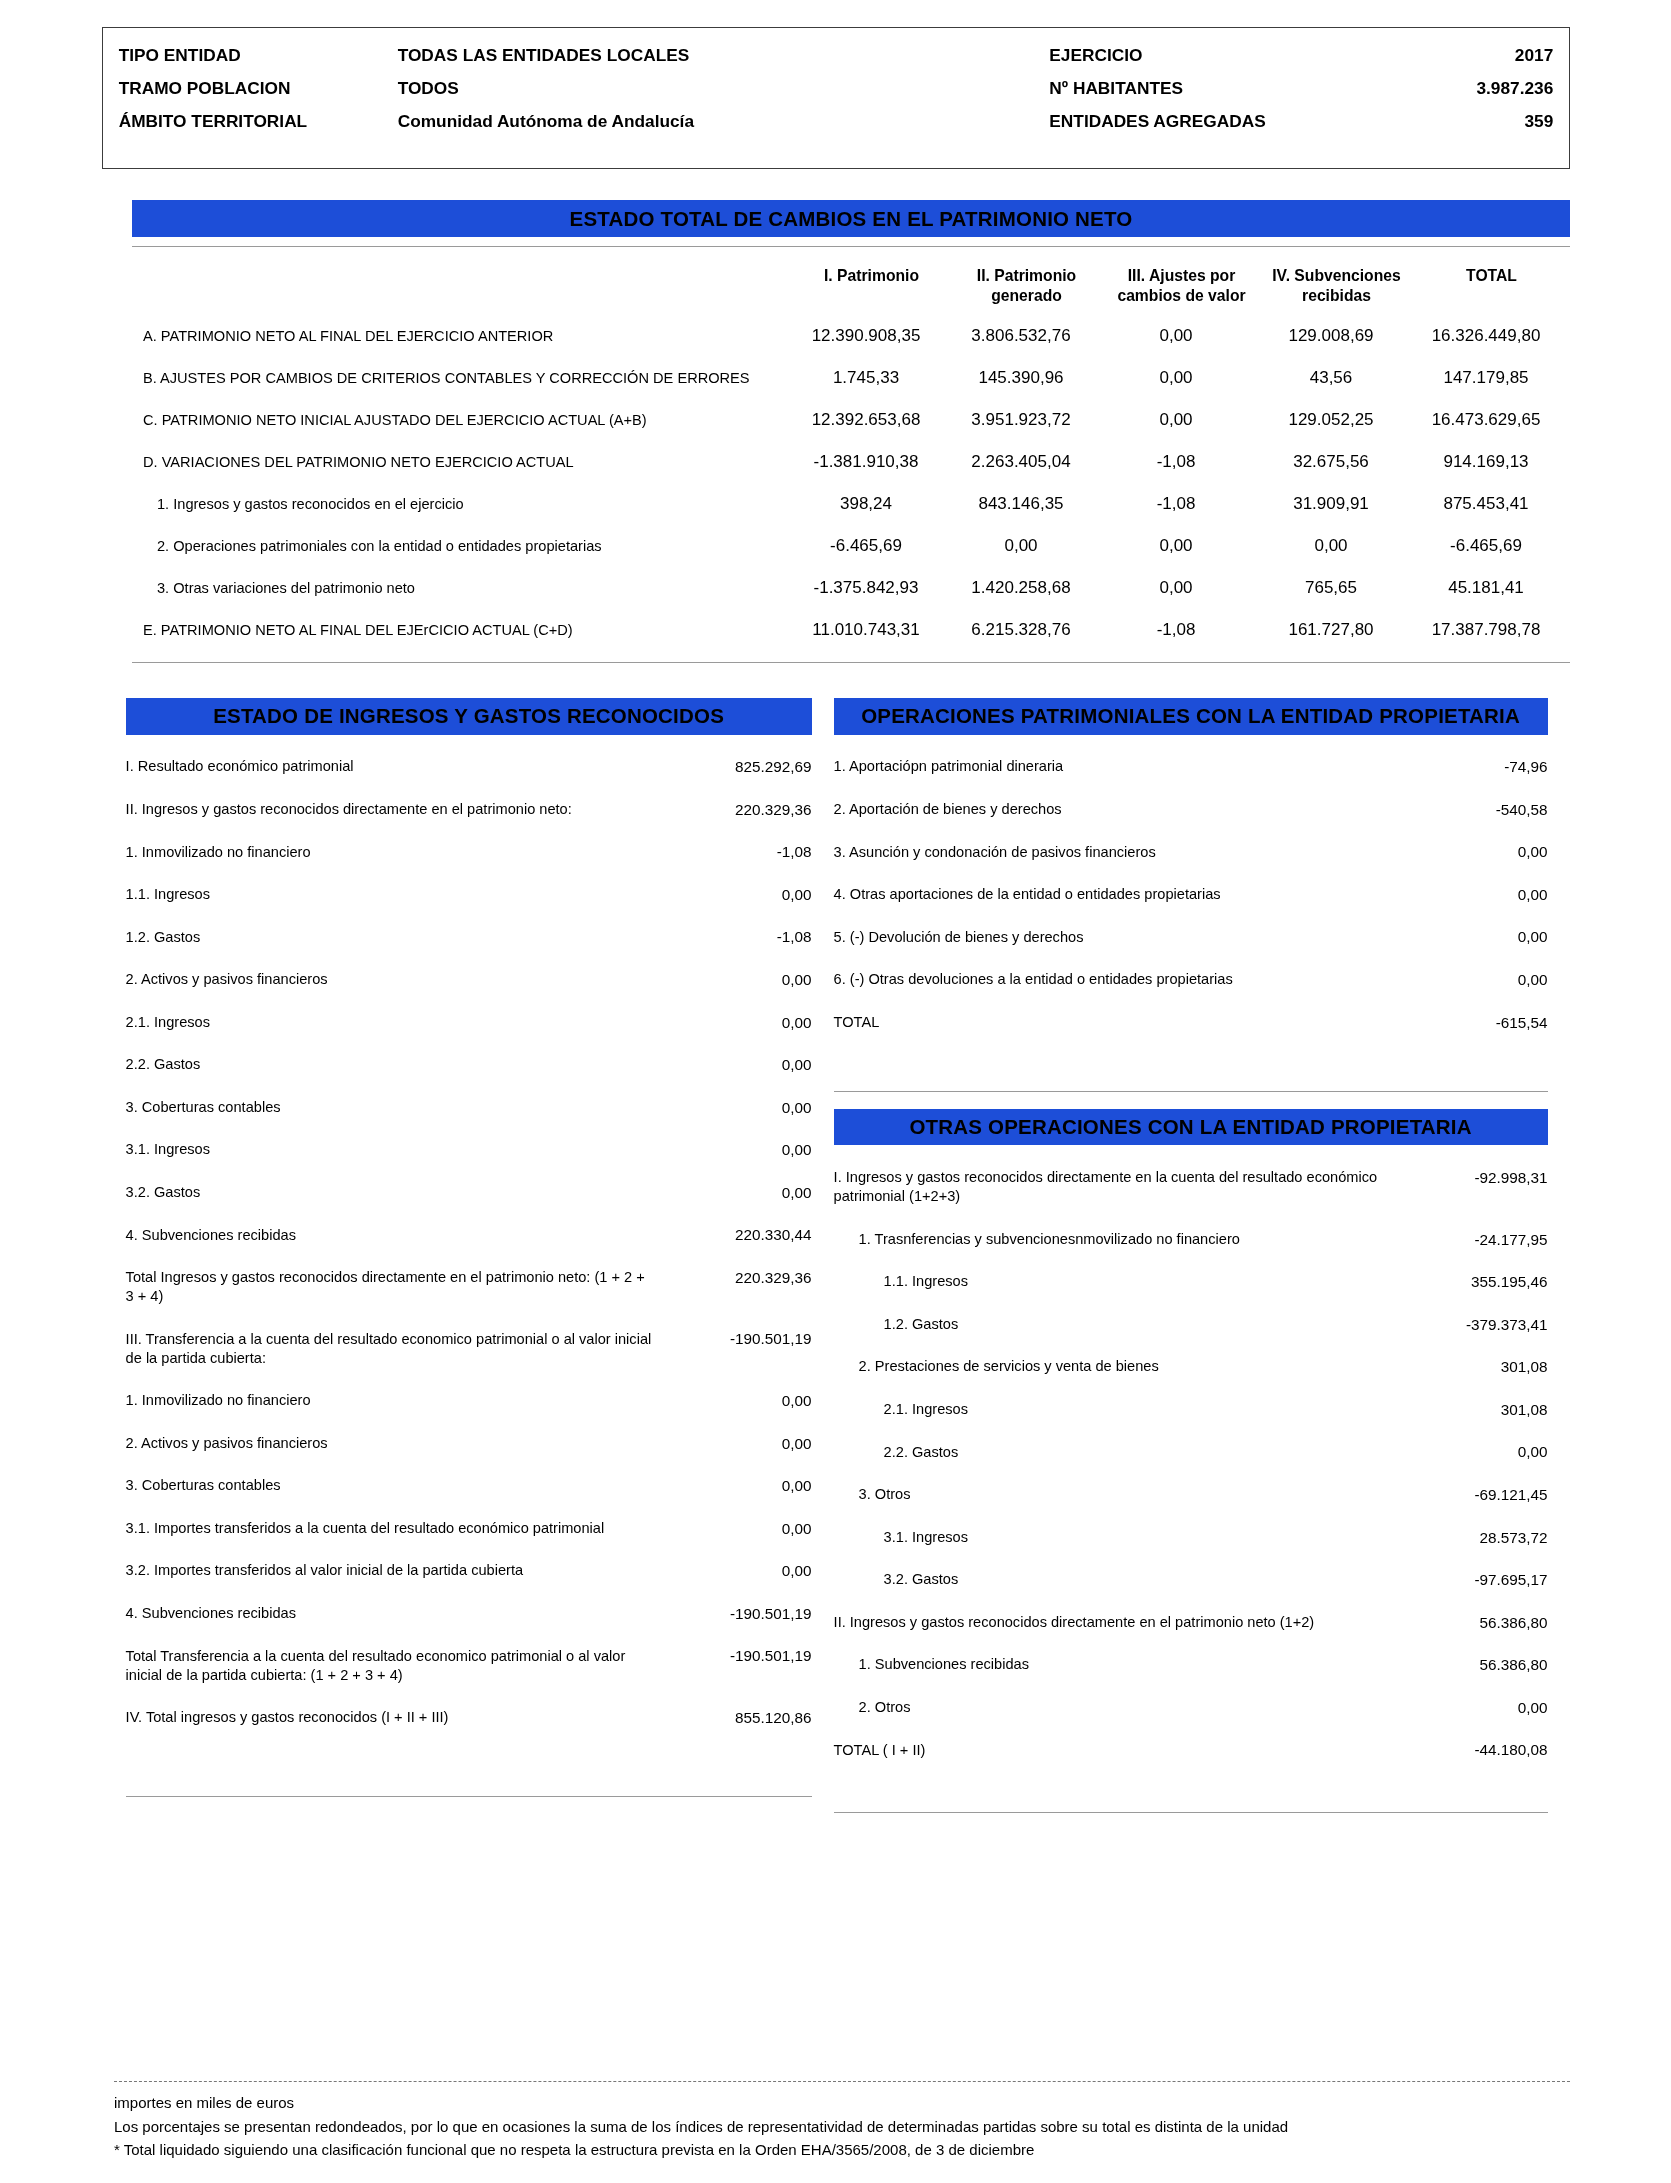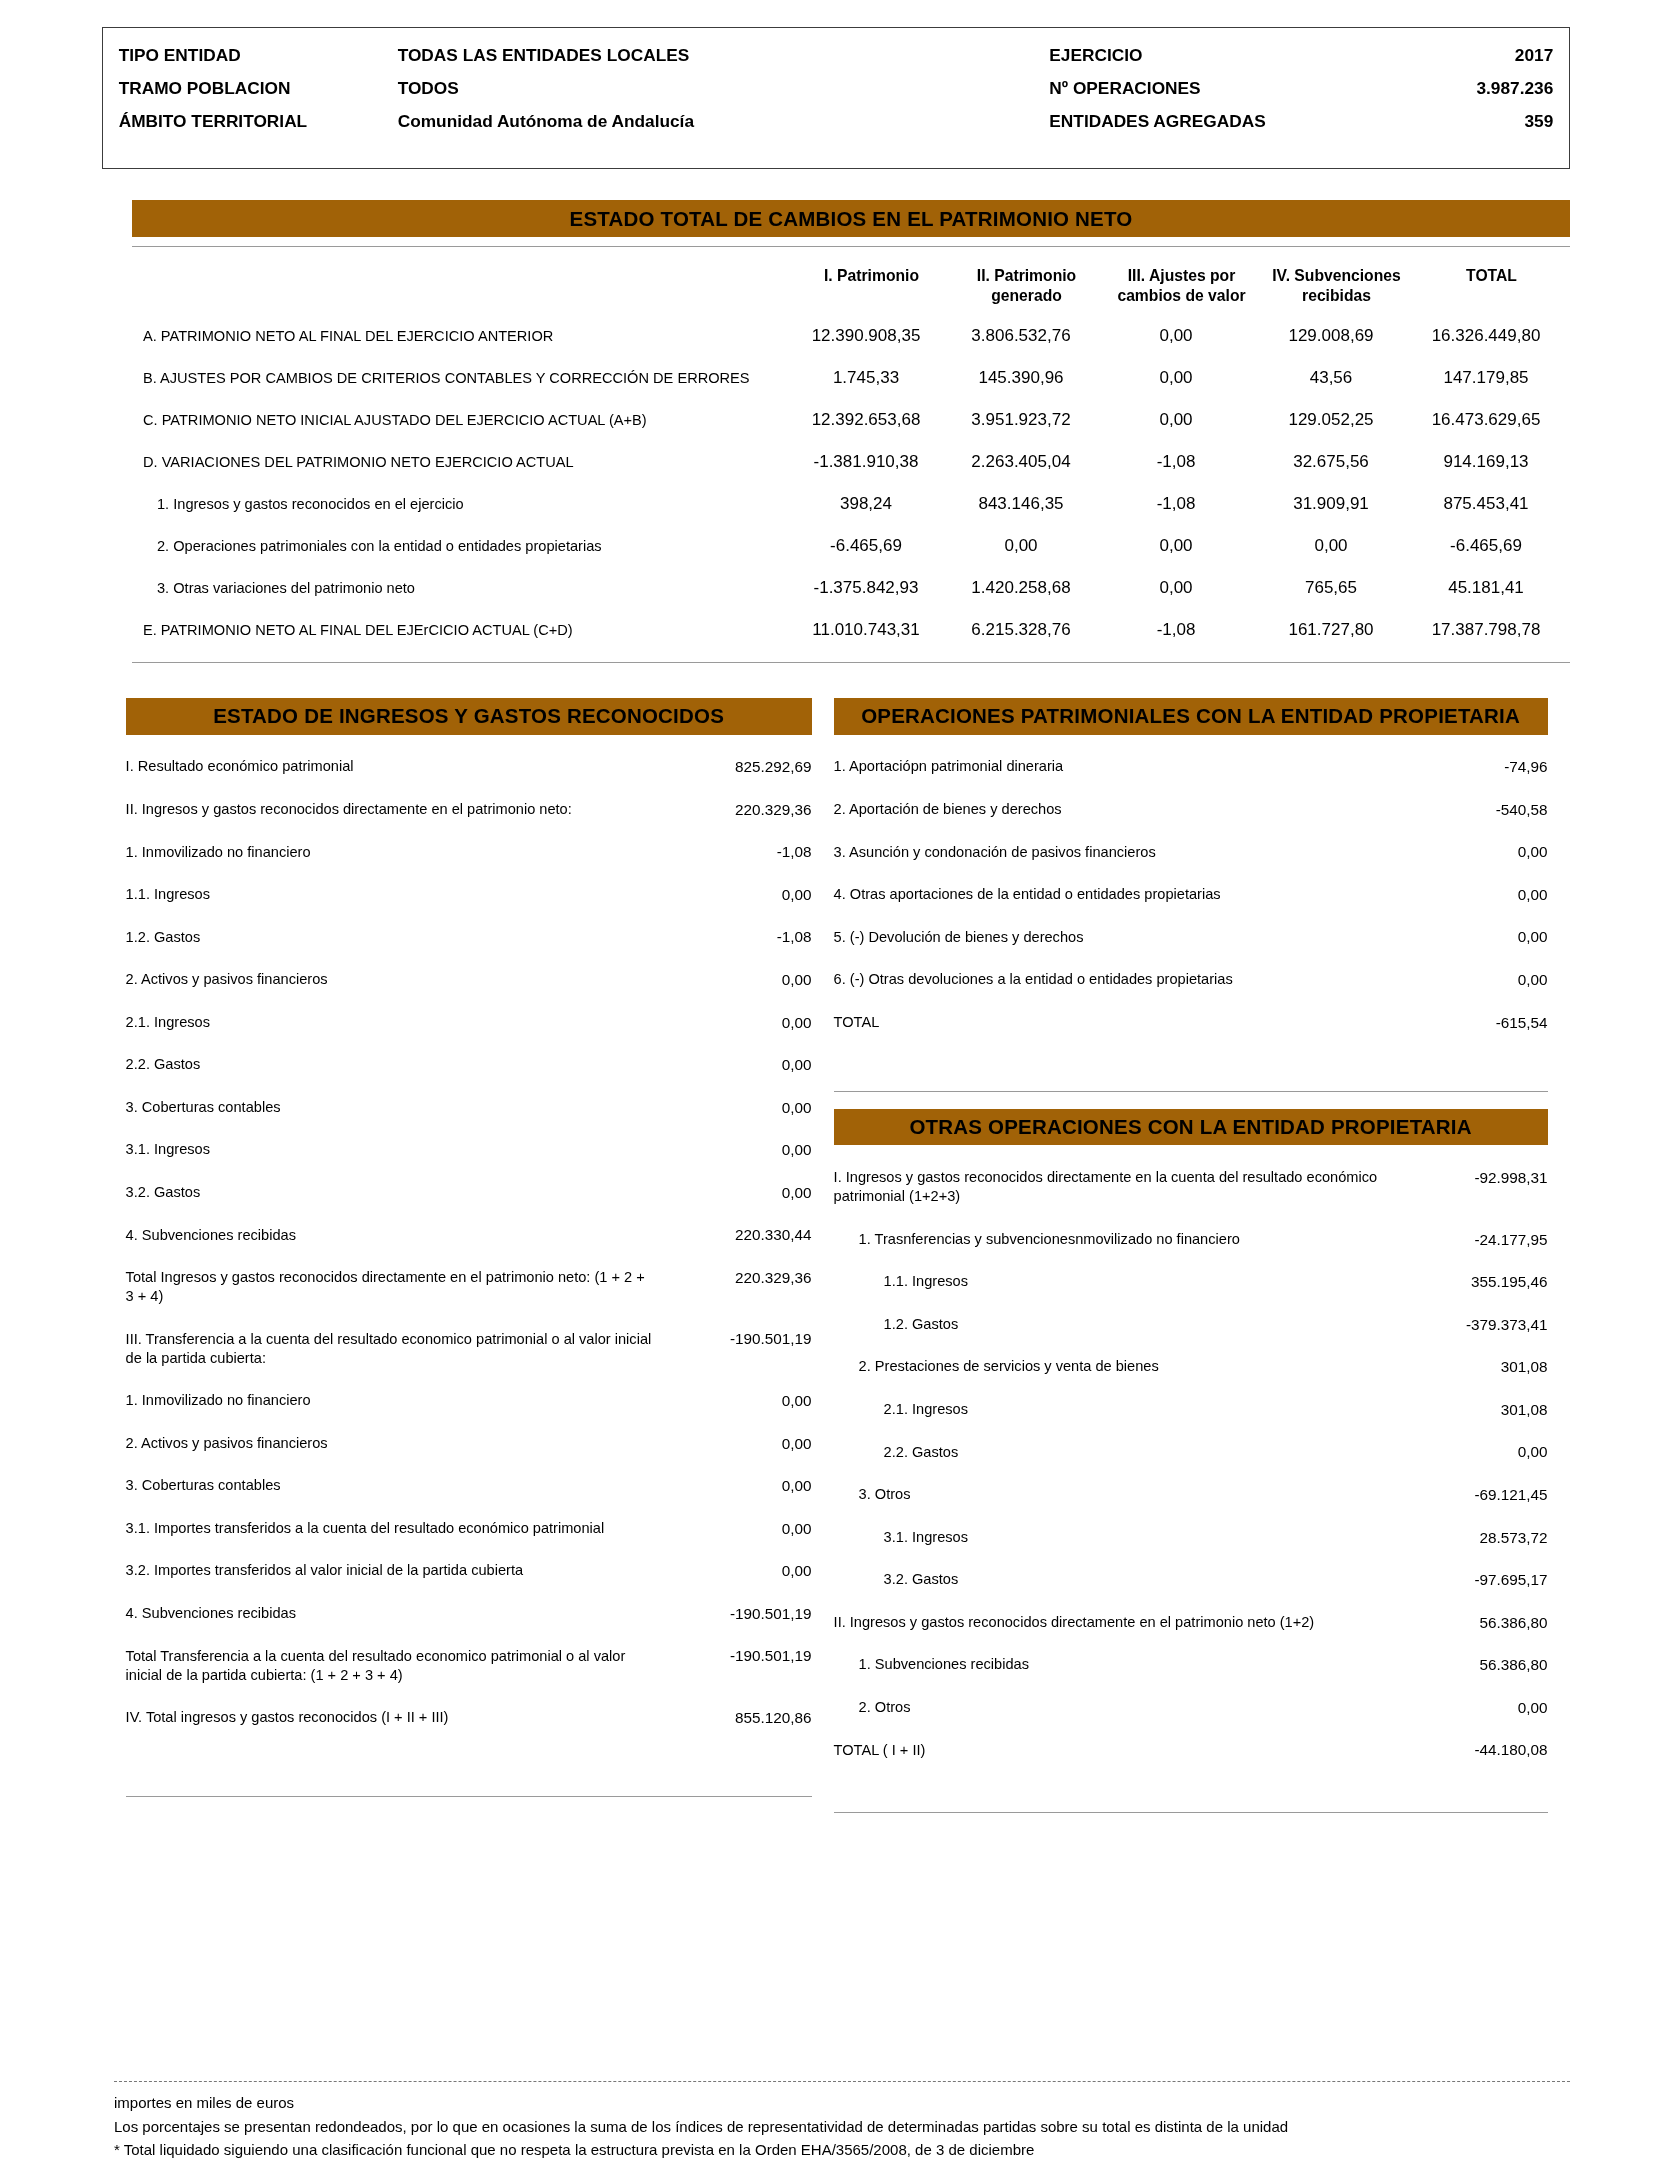--- a/index.html
+++ b/index.html
@@ -84,7 +84,7 @@
         </div>
 
         <div class="hb-row">
-          <span class="hb-label">Nº OPERACIONES</span>
+          <span class="hb-label">Nº HABITANTES</span>
           <span class="hb-value">3.987.236</span>
         </div>
 

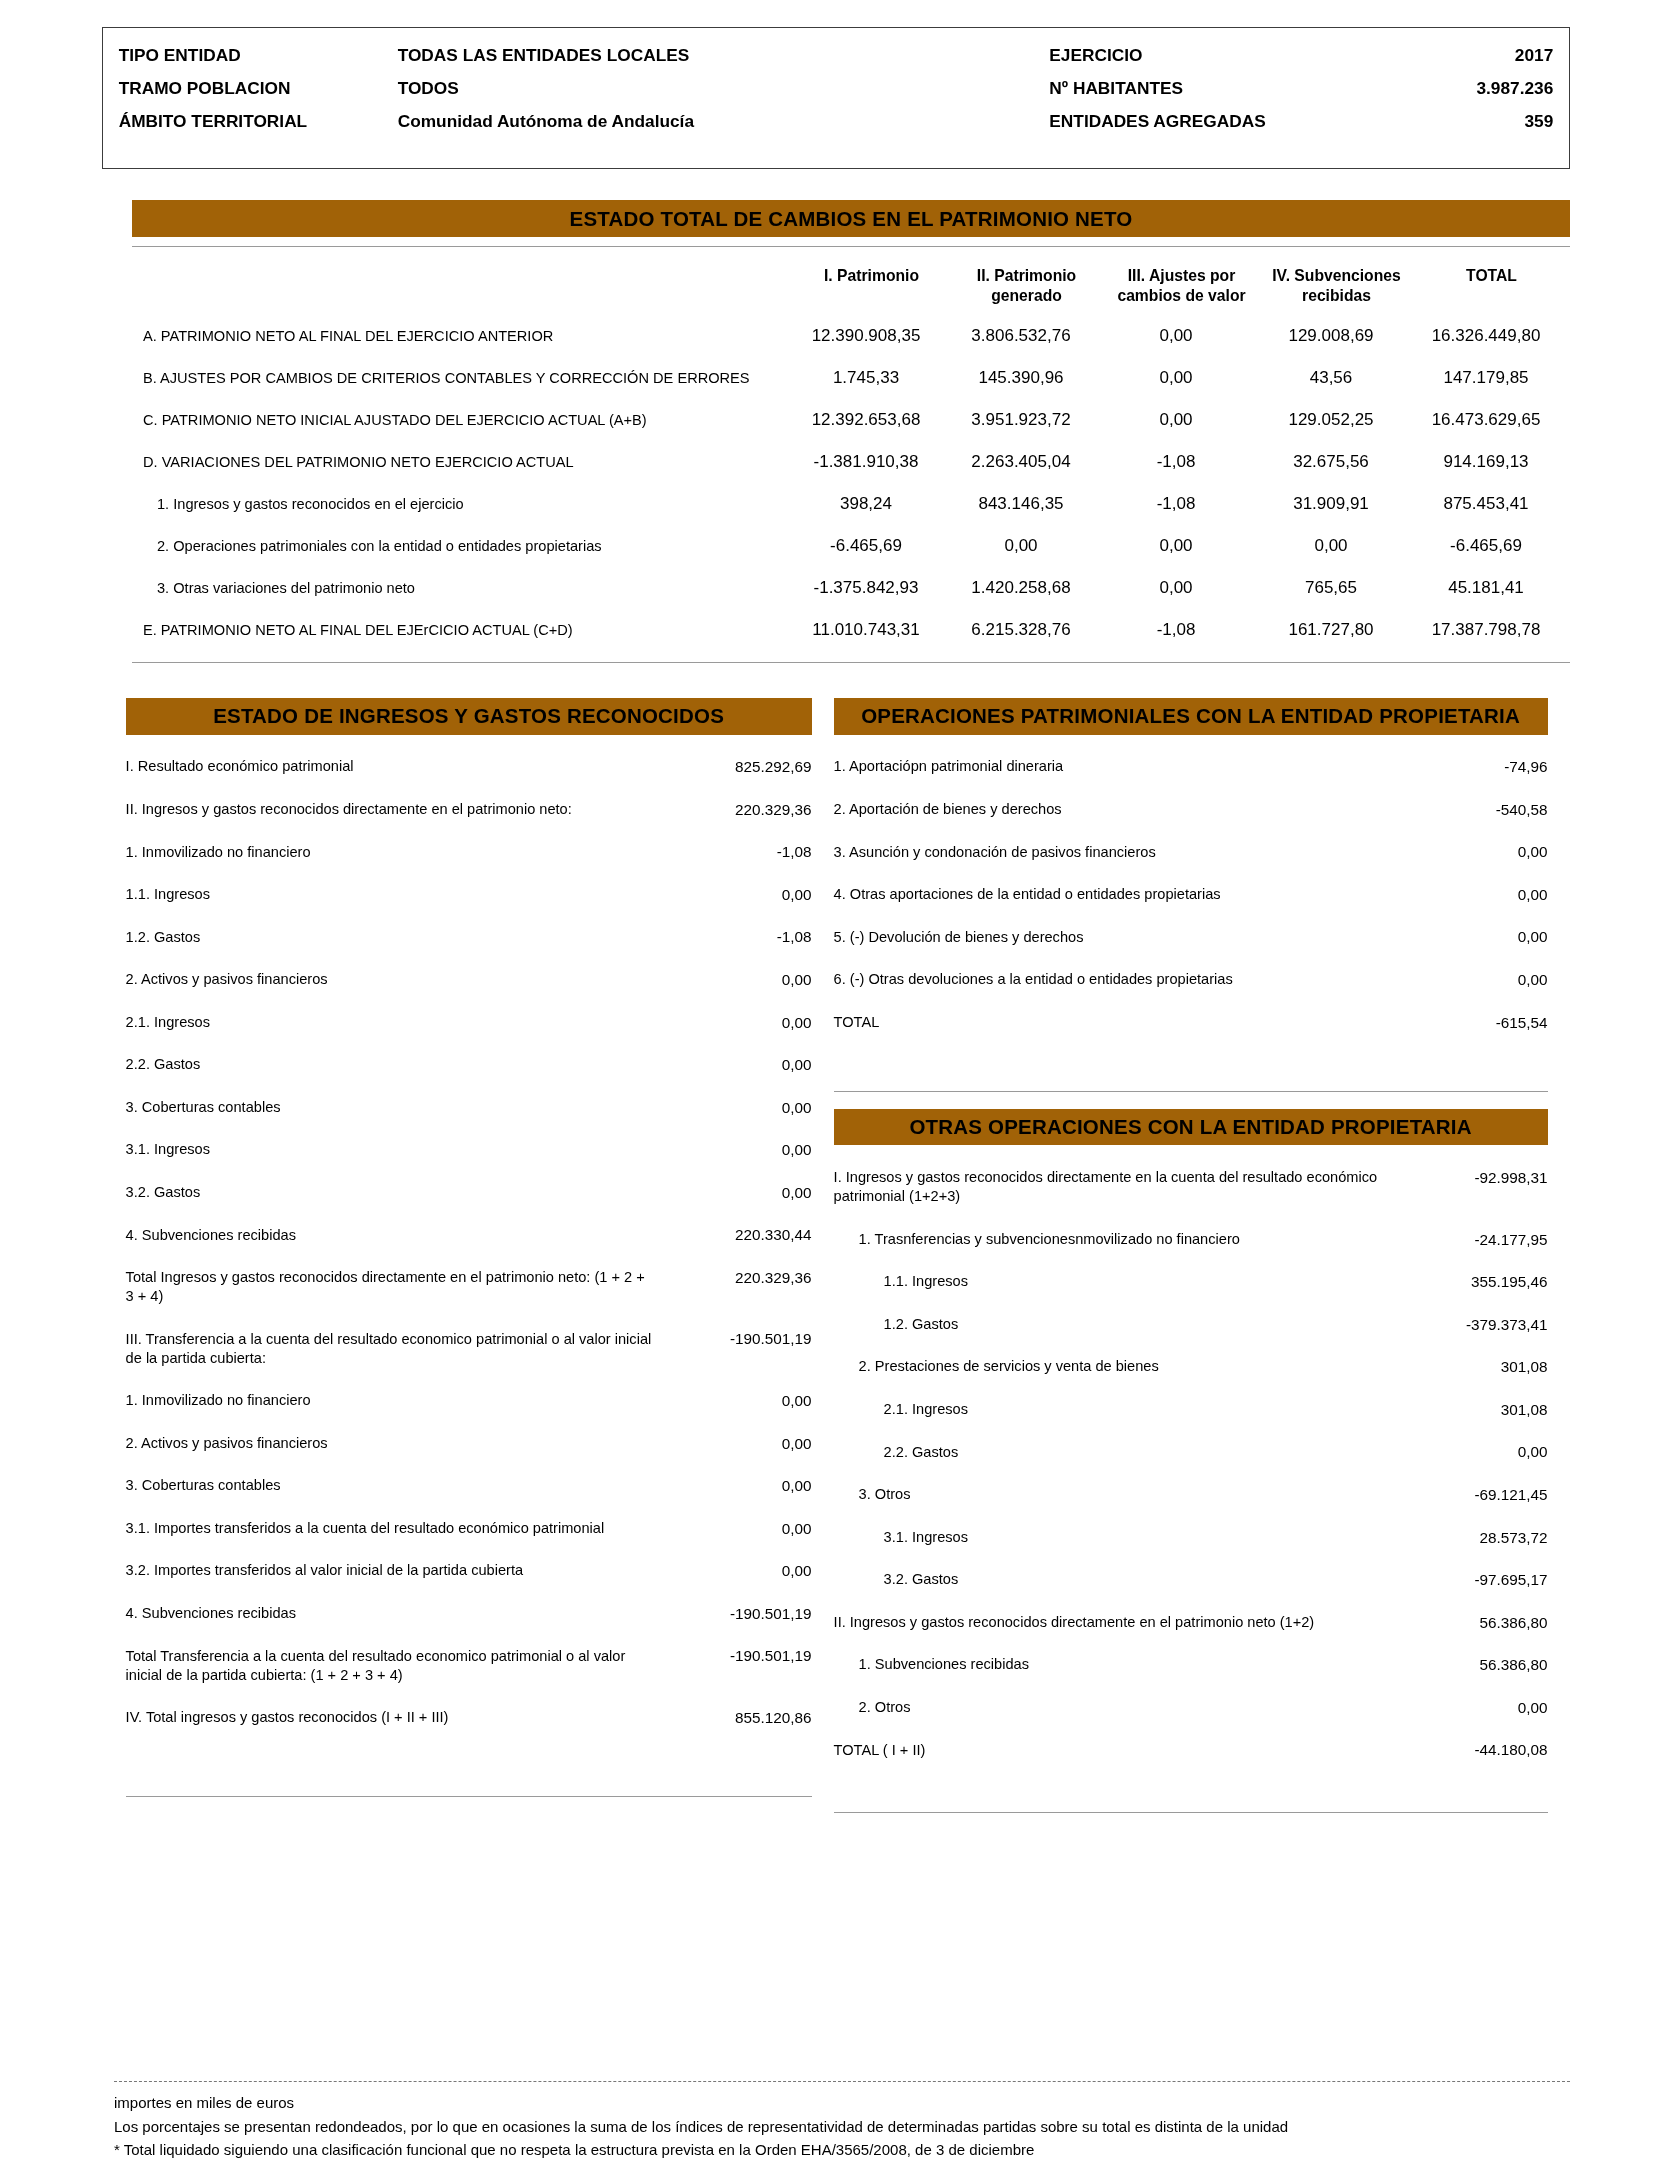--- a/index.html
+++ b/index.html
@@ -20,7 +20,7 @@
   .hb-right .hb-value { flex:1; text-align:right; }
 
   
-  .bar { background:#a16207; color:#000; font-weight:bold; font-size:20.5px; text-align:center; padding:6.3px 3.1px; letter-spacing:0.2px; }
+  .bar { background:#1d4ed8; color:#000; font-weight:bold; font-size:20.5px; text-align:center; padding:6.3px 3.1px; letter-spacing:0.2px; }
 
   .thin-rule { border-top:0.8px solid #9a9a9a; }
 

